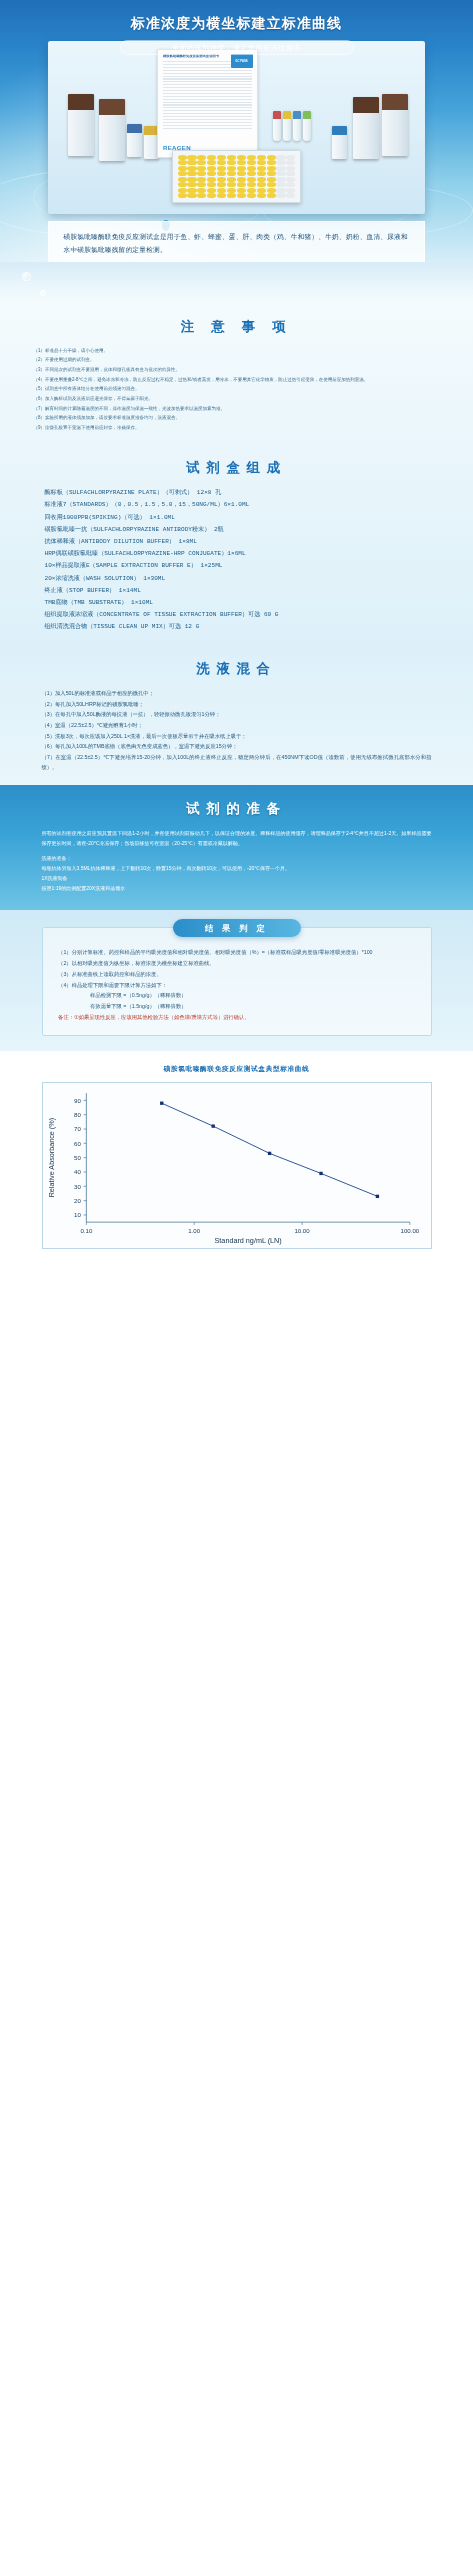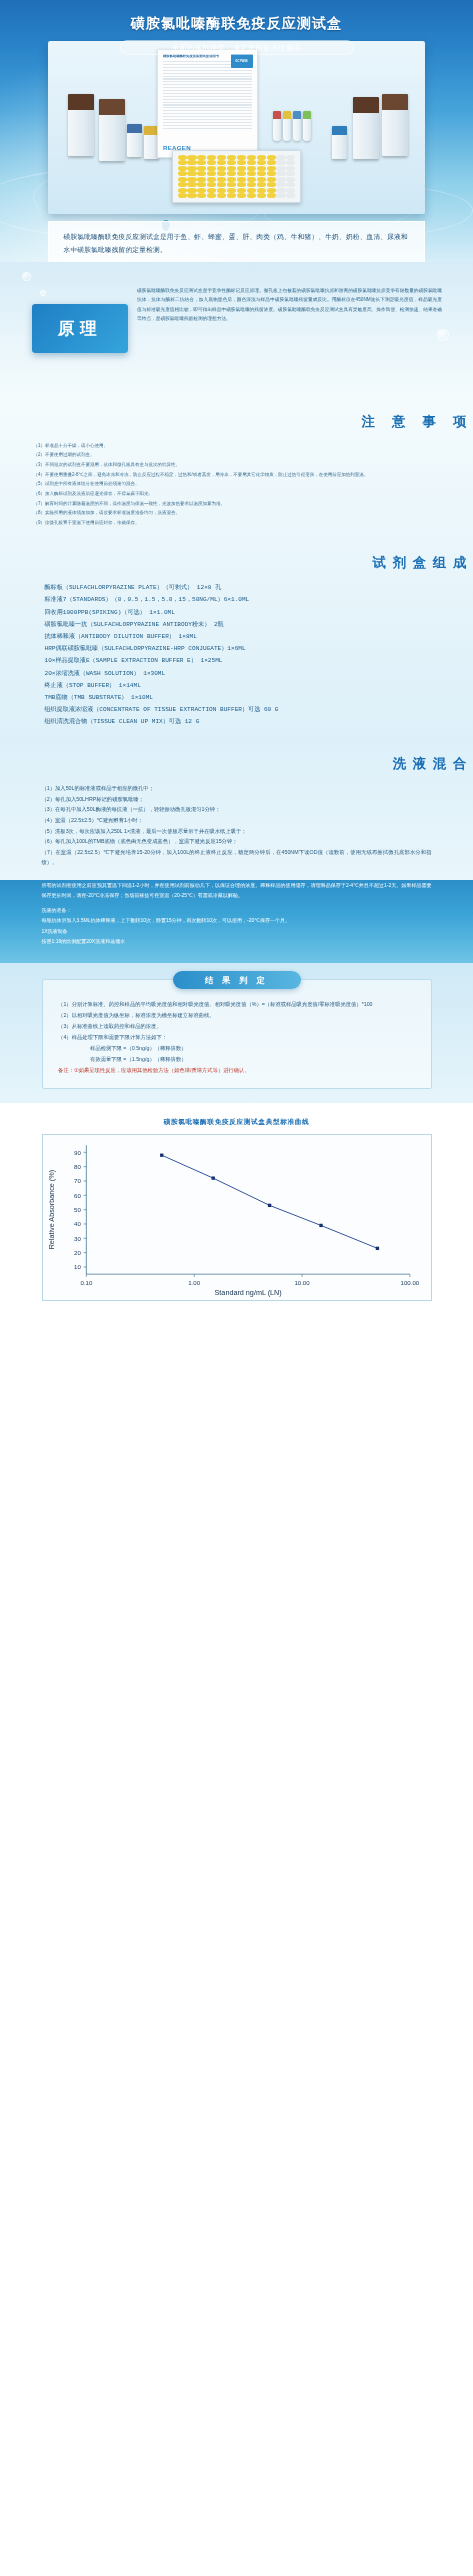--- a/index.html
+++ b/index.html
@@ -220,7 +220,7 @@
     <div class="ripple r2"></div>
     <div class="ripple r3"></div>
 
-    <div class="hero-title">磺胺氯吡嗪酶联免疫反应测试盒</div>
+    <div class="hero-title">标准浓度为横坐标建立标准曲线</div>
     <div class="hero-sub">全面的试剂种类，满足您的全方位需求</div>
 
     <div class="photo">

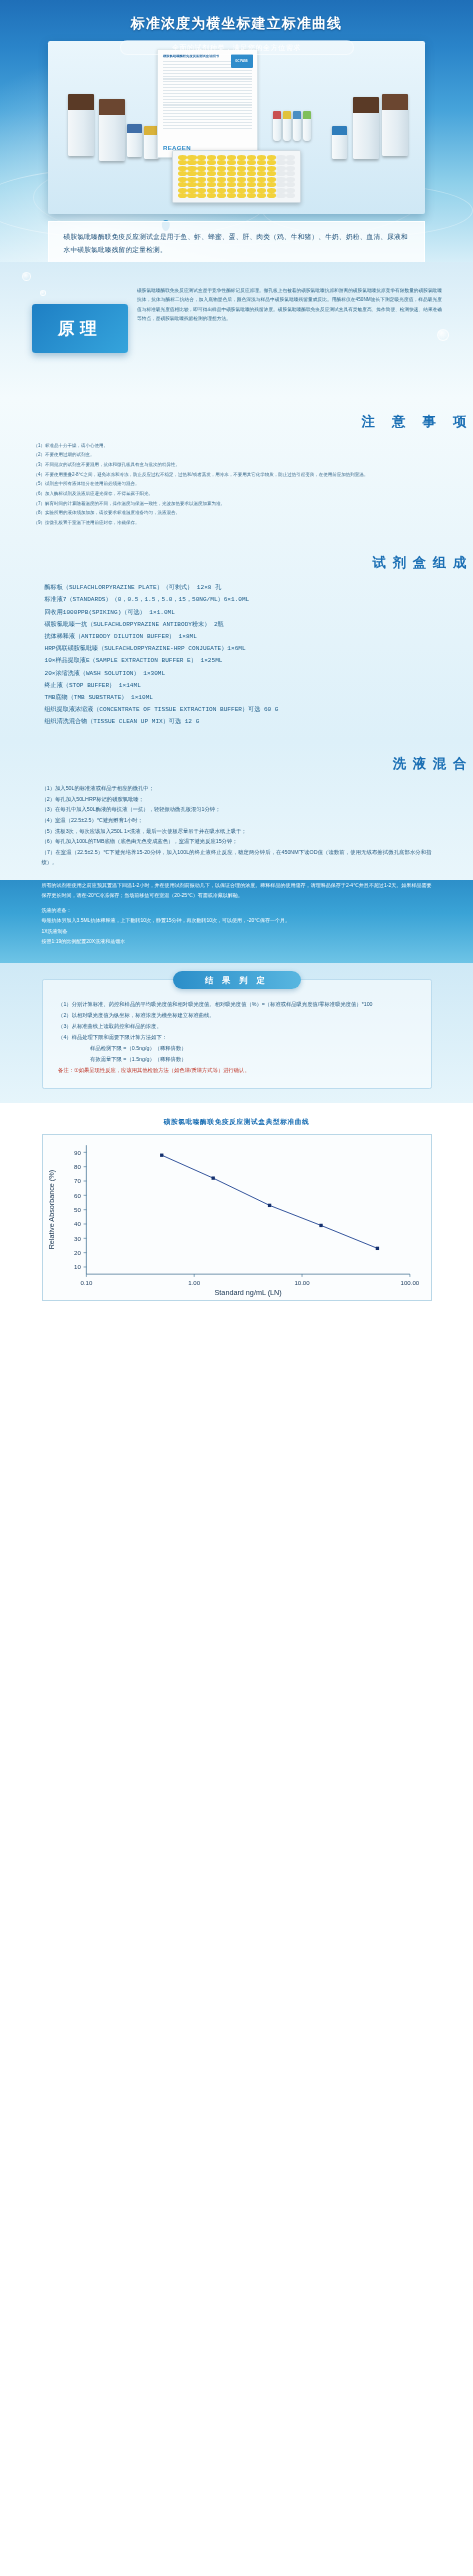--- a/index.html
+++ b/index.html
@@ -403,10 +403,6 @@
     <div class="pbubble" style="width:9px;height:9px;left:22px;top:10px;"></div>
     <div class="pbubble" style="width:5.6px;height:5.6px;left:40px;top:28px;"></div>
     <div class="pbubble" style="width:12.2px;height:12.2px;left:437px;top:67px;"></div>
-    <div class="principle-inner">
-      <div class="principle-badge">原理</div>
-      <div class="principle-text">磺胺氯吡嗪酶联免疫反应测试盒是于竞争性酶标记反应原理。微孔板上包被着的磺胺氯吡嗪抗原和游离的磺胺氯吡嗪抗原竞争有限数量的磺胺氯吡嗪抗体，抗体与酶标二抗结合，加入底物显色后，颜色深浅与样品中磺胺氯吡嗪残留量成反比。用酶标仪在450NM波长下测定吸光度值，样品吸光度值与标准吸光度值相比较，即可得出样品中磺胺氯吡嗪的残留浓度。磺胺氯吡嗪酶联免疫反应测试盒具有灵敏度高、操作简便、检测快速、结果准确等特点，是磺胺氯吡嗪残留检测的理想方法。</div>
-    </div>
   </div>
 
   <div class="sec notes">

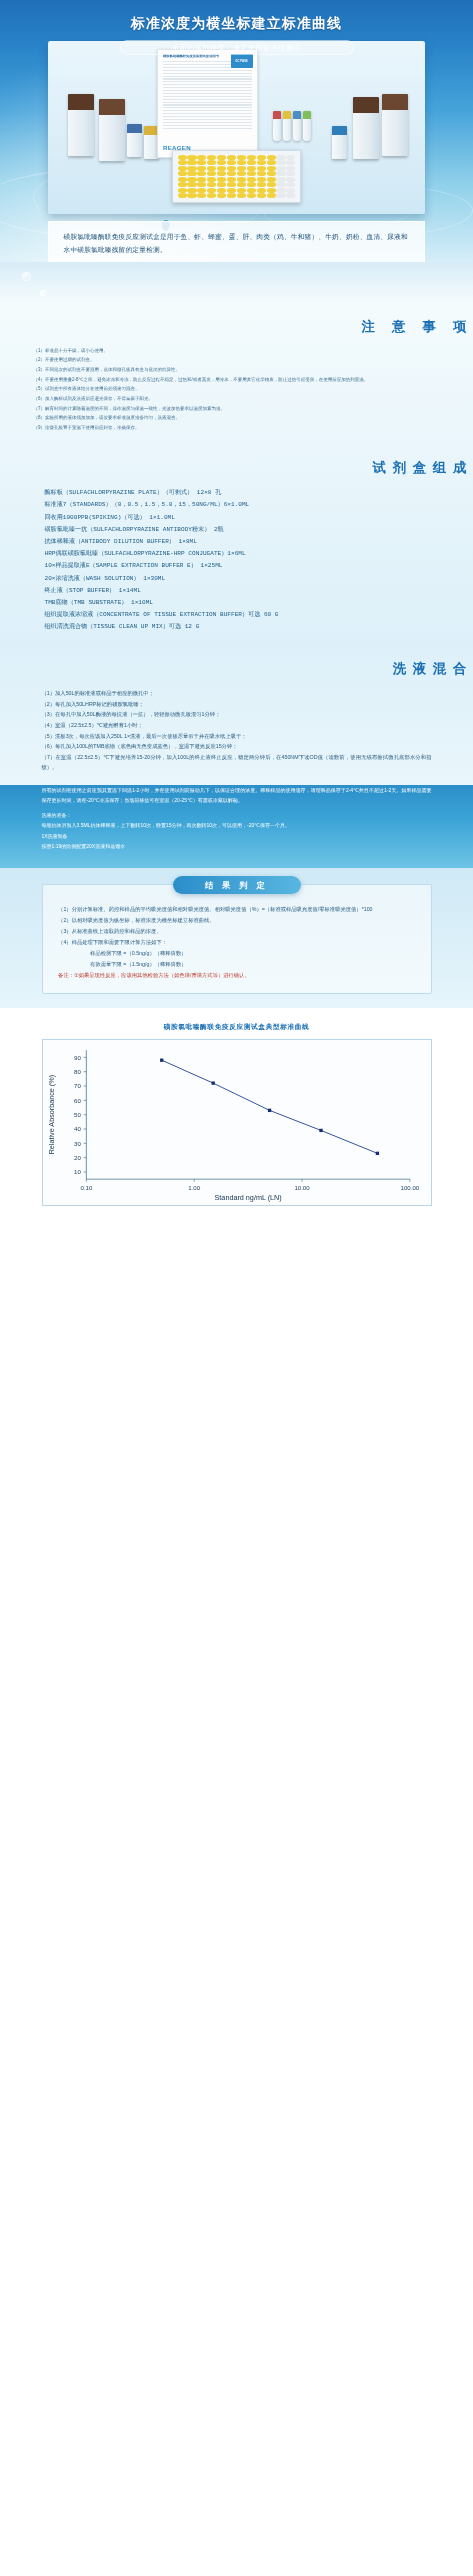--- a/index.html
+++ b/index.html
@@ -147,7 +147,7 @@
   
   .sec { position:relative; padding:0 0 12.2px; }
   .sec-title {
-    text-align:right;
+    text-align:center;
     font-size:13.4px; font-weight:bold; letter-spacing:6.7px;
     color:#1b6fb4;
     padding:14.5px 0 10px;

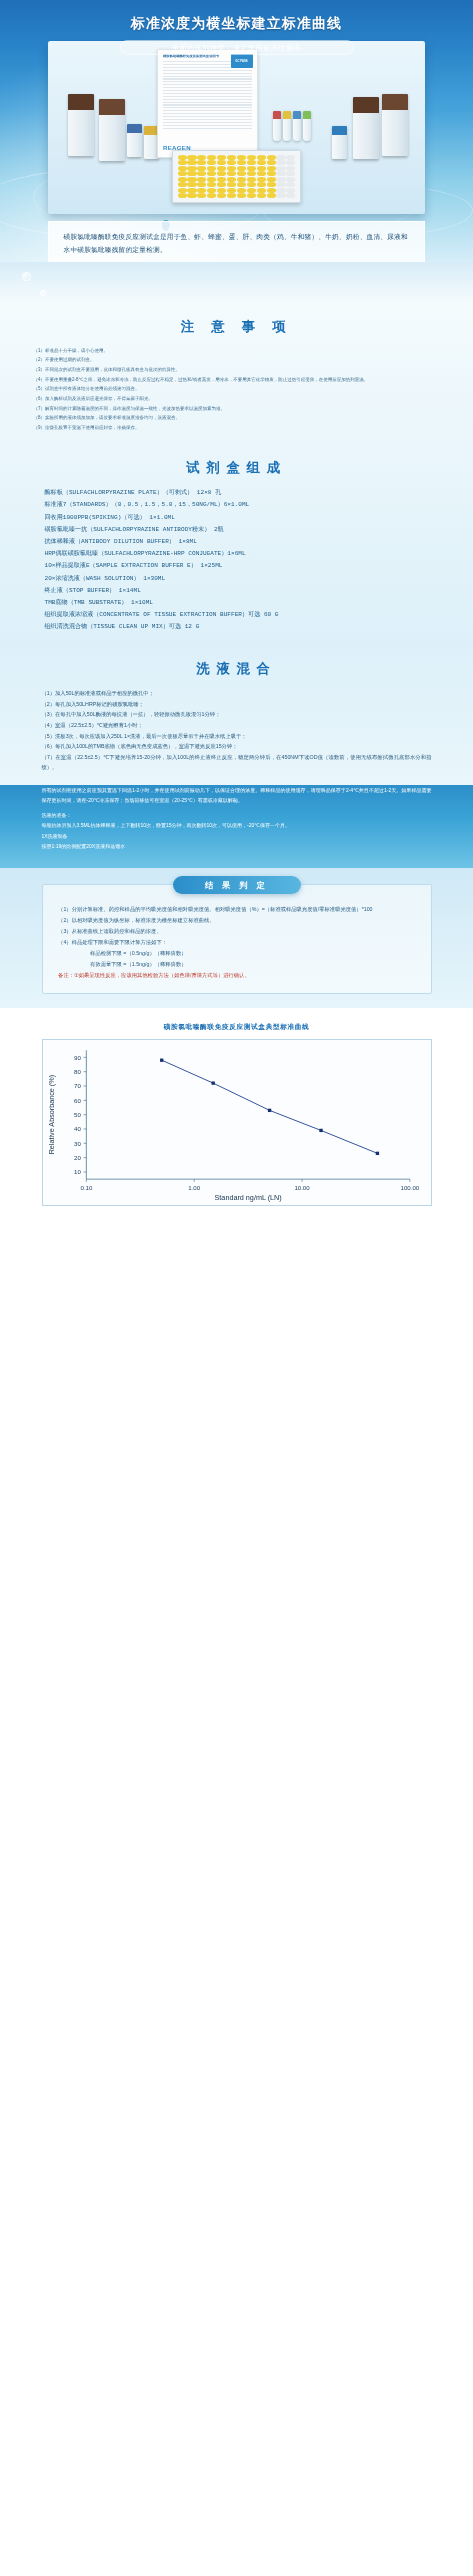--- a/index.html
+++ b/index.html
@@ -452,6 +452,7 @@
   </div>
 
   <div class="sec prep">
+    <div class="sec-title">试剂的准备</div>
     <div class="sec-body">
       <div>所有的试剂在使用之前应预其置温下回温1-2小时，并在使用试剂前振动几下，以保证合理的浓度。稀释样品的使用缓存，请理释品保存于2-4℃并且不超过1-2天。如果样品需要保存更长时间，请在-20℃冷冻保存；当场前移益可在室温（20-25℃）有需或冷藏以解融。</div>
       <div style="height:4.5px"></div>

